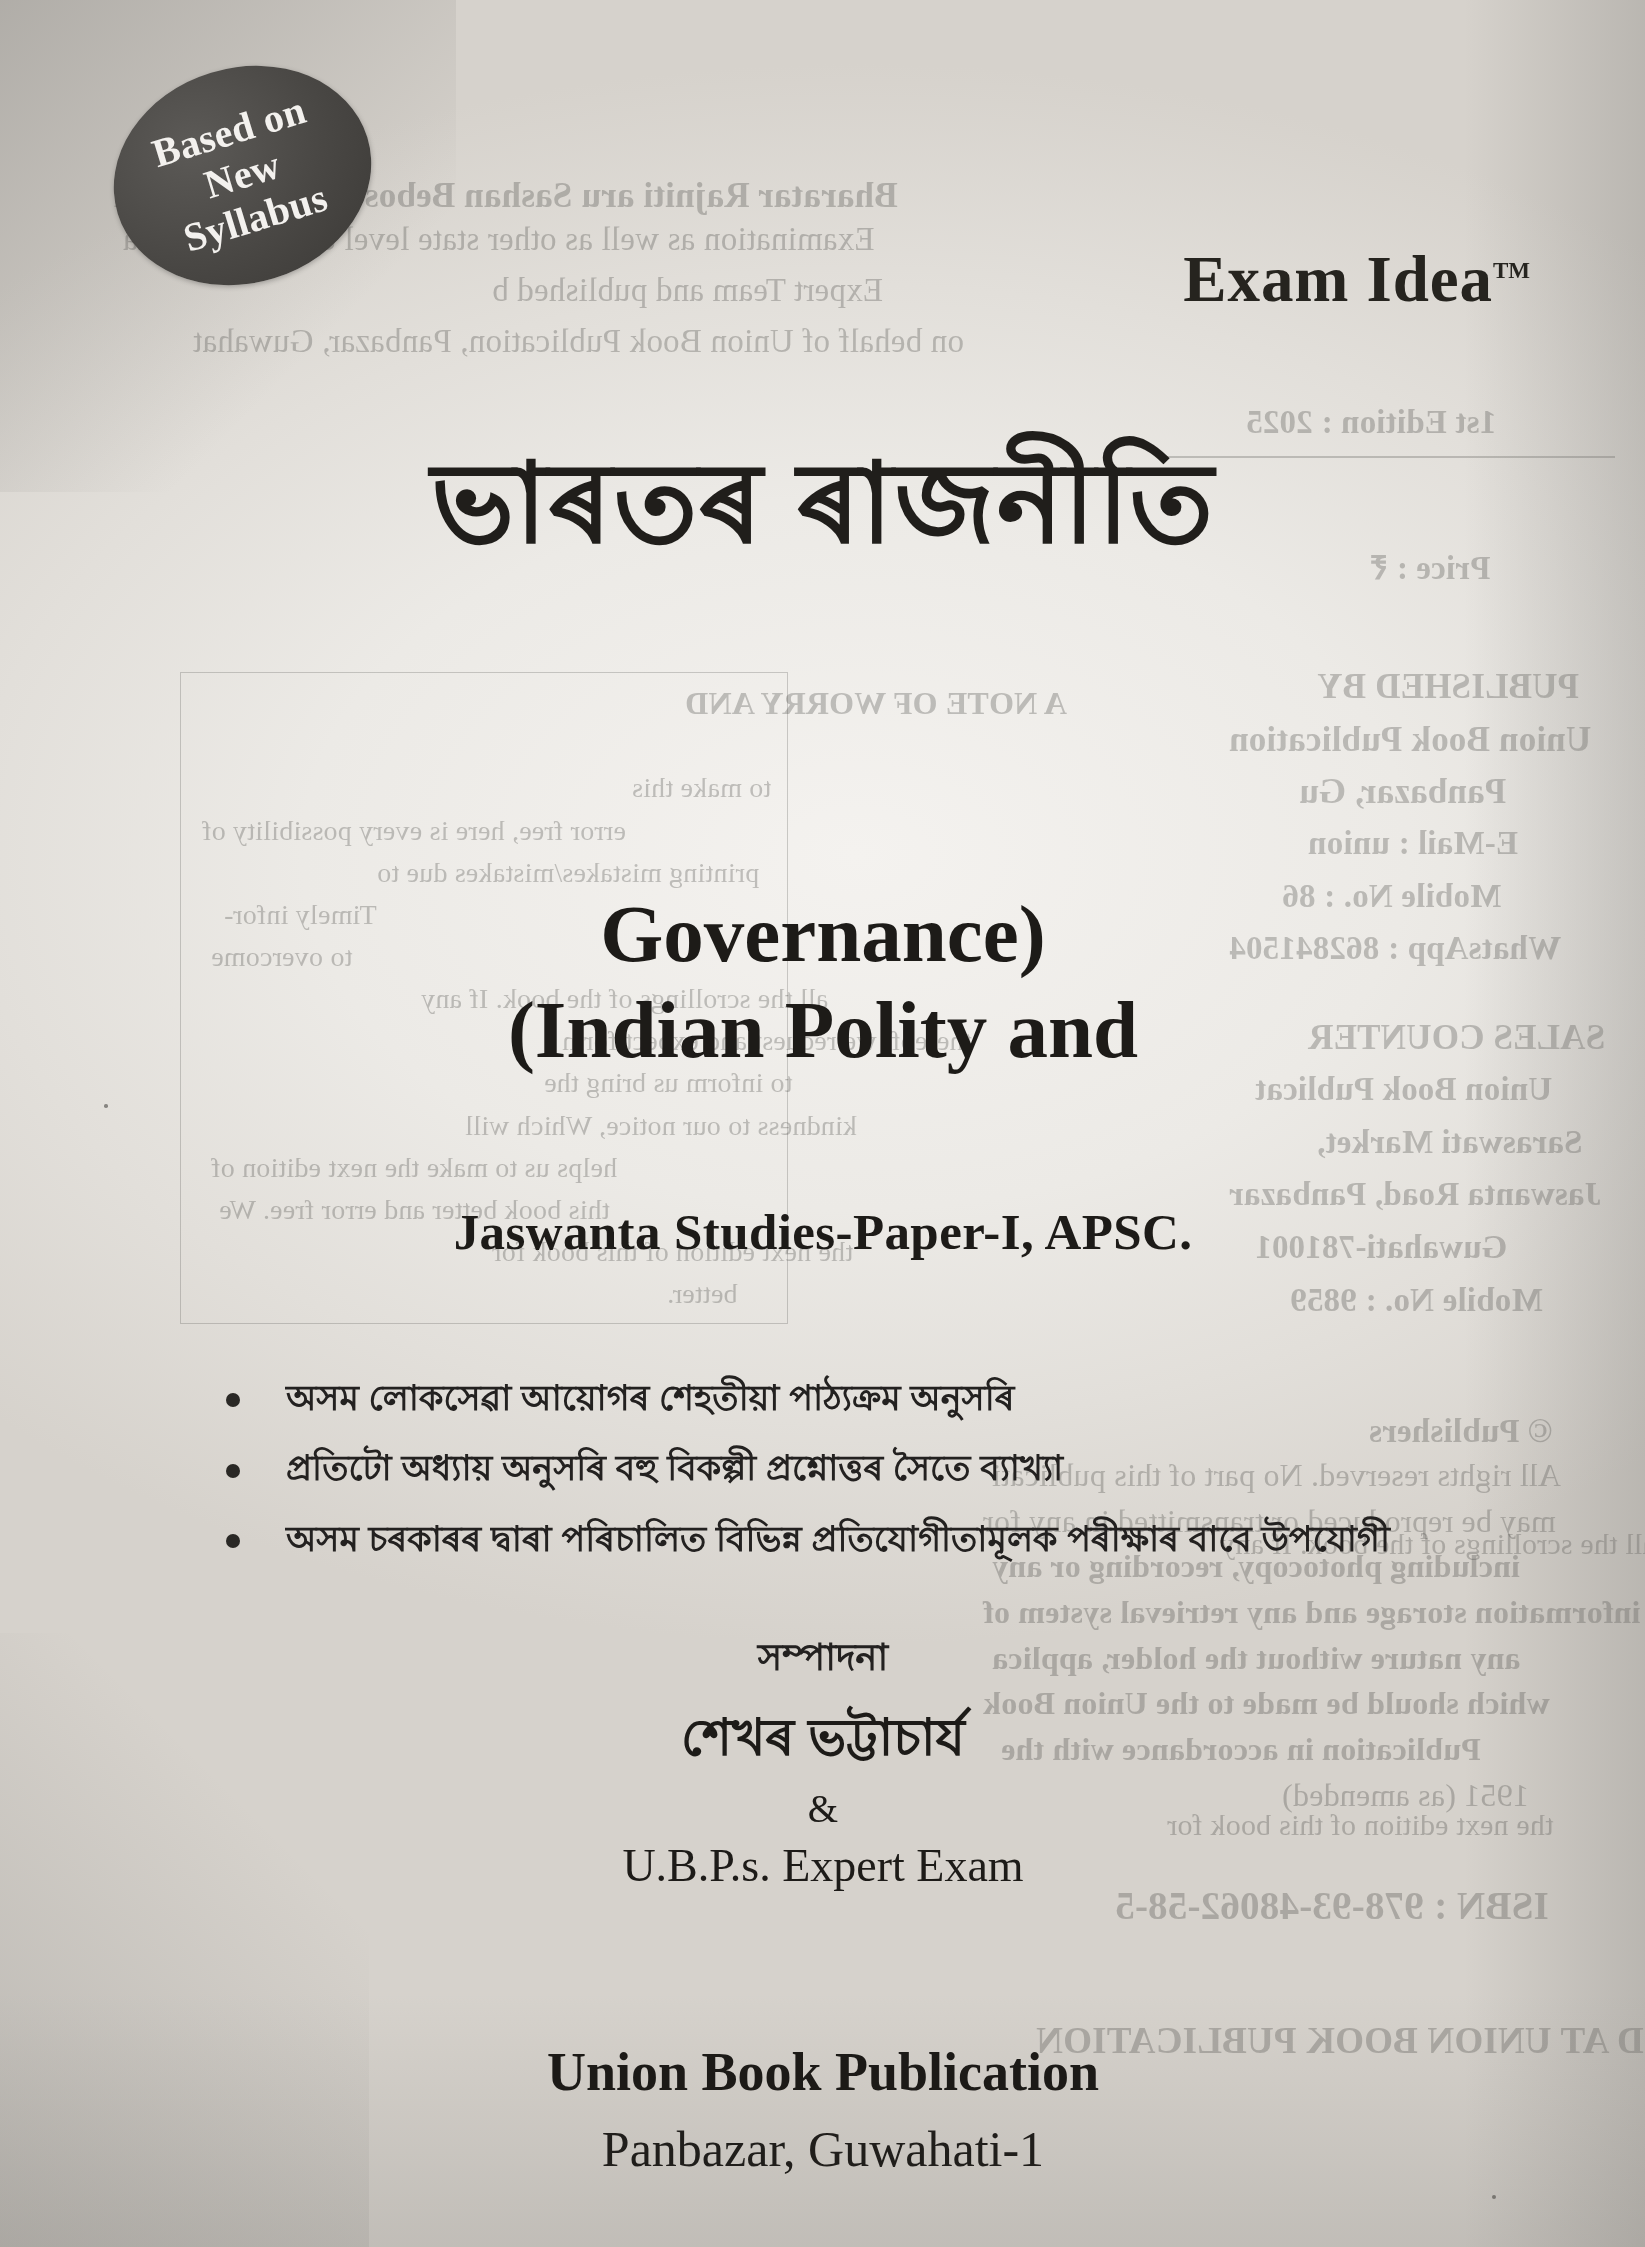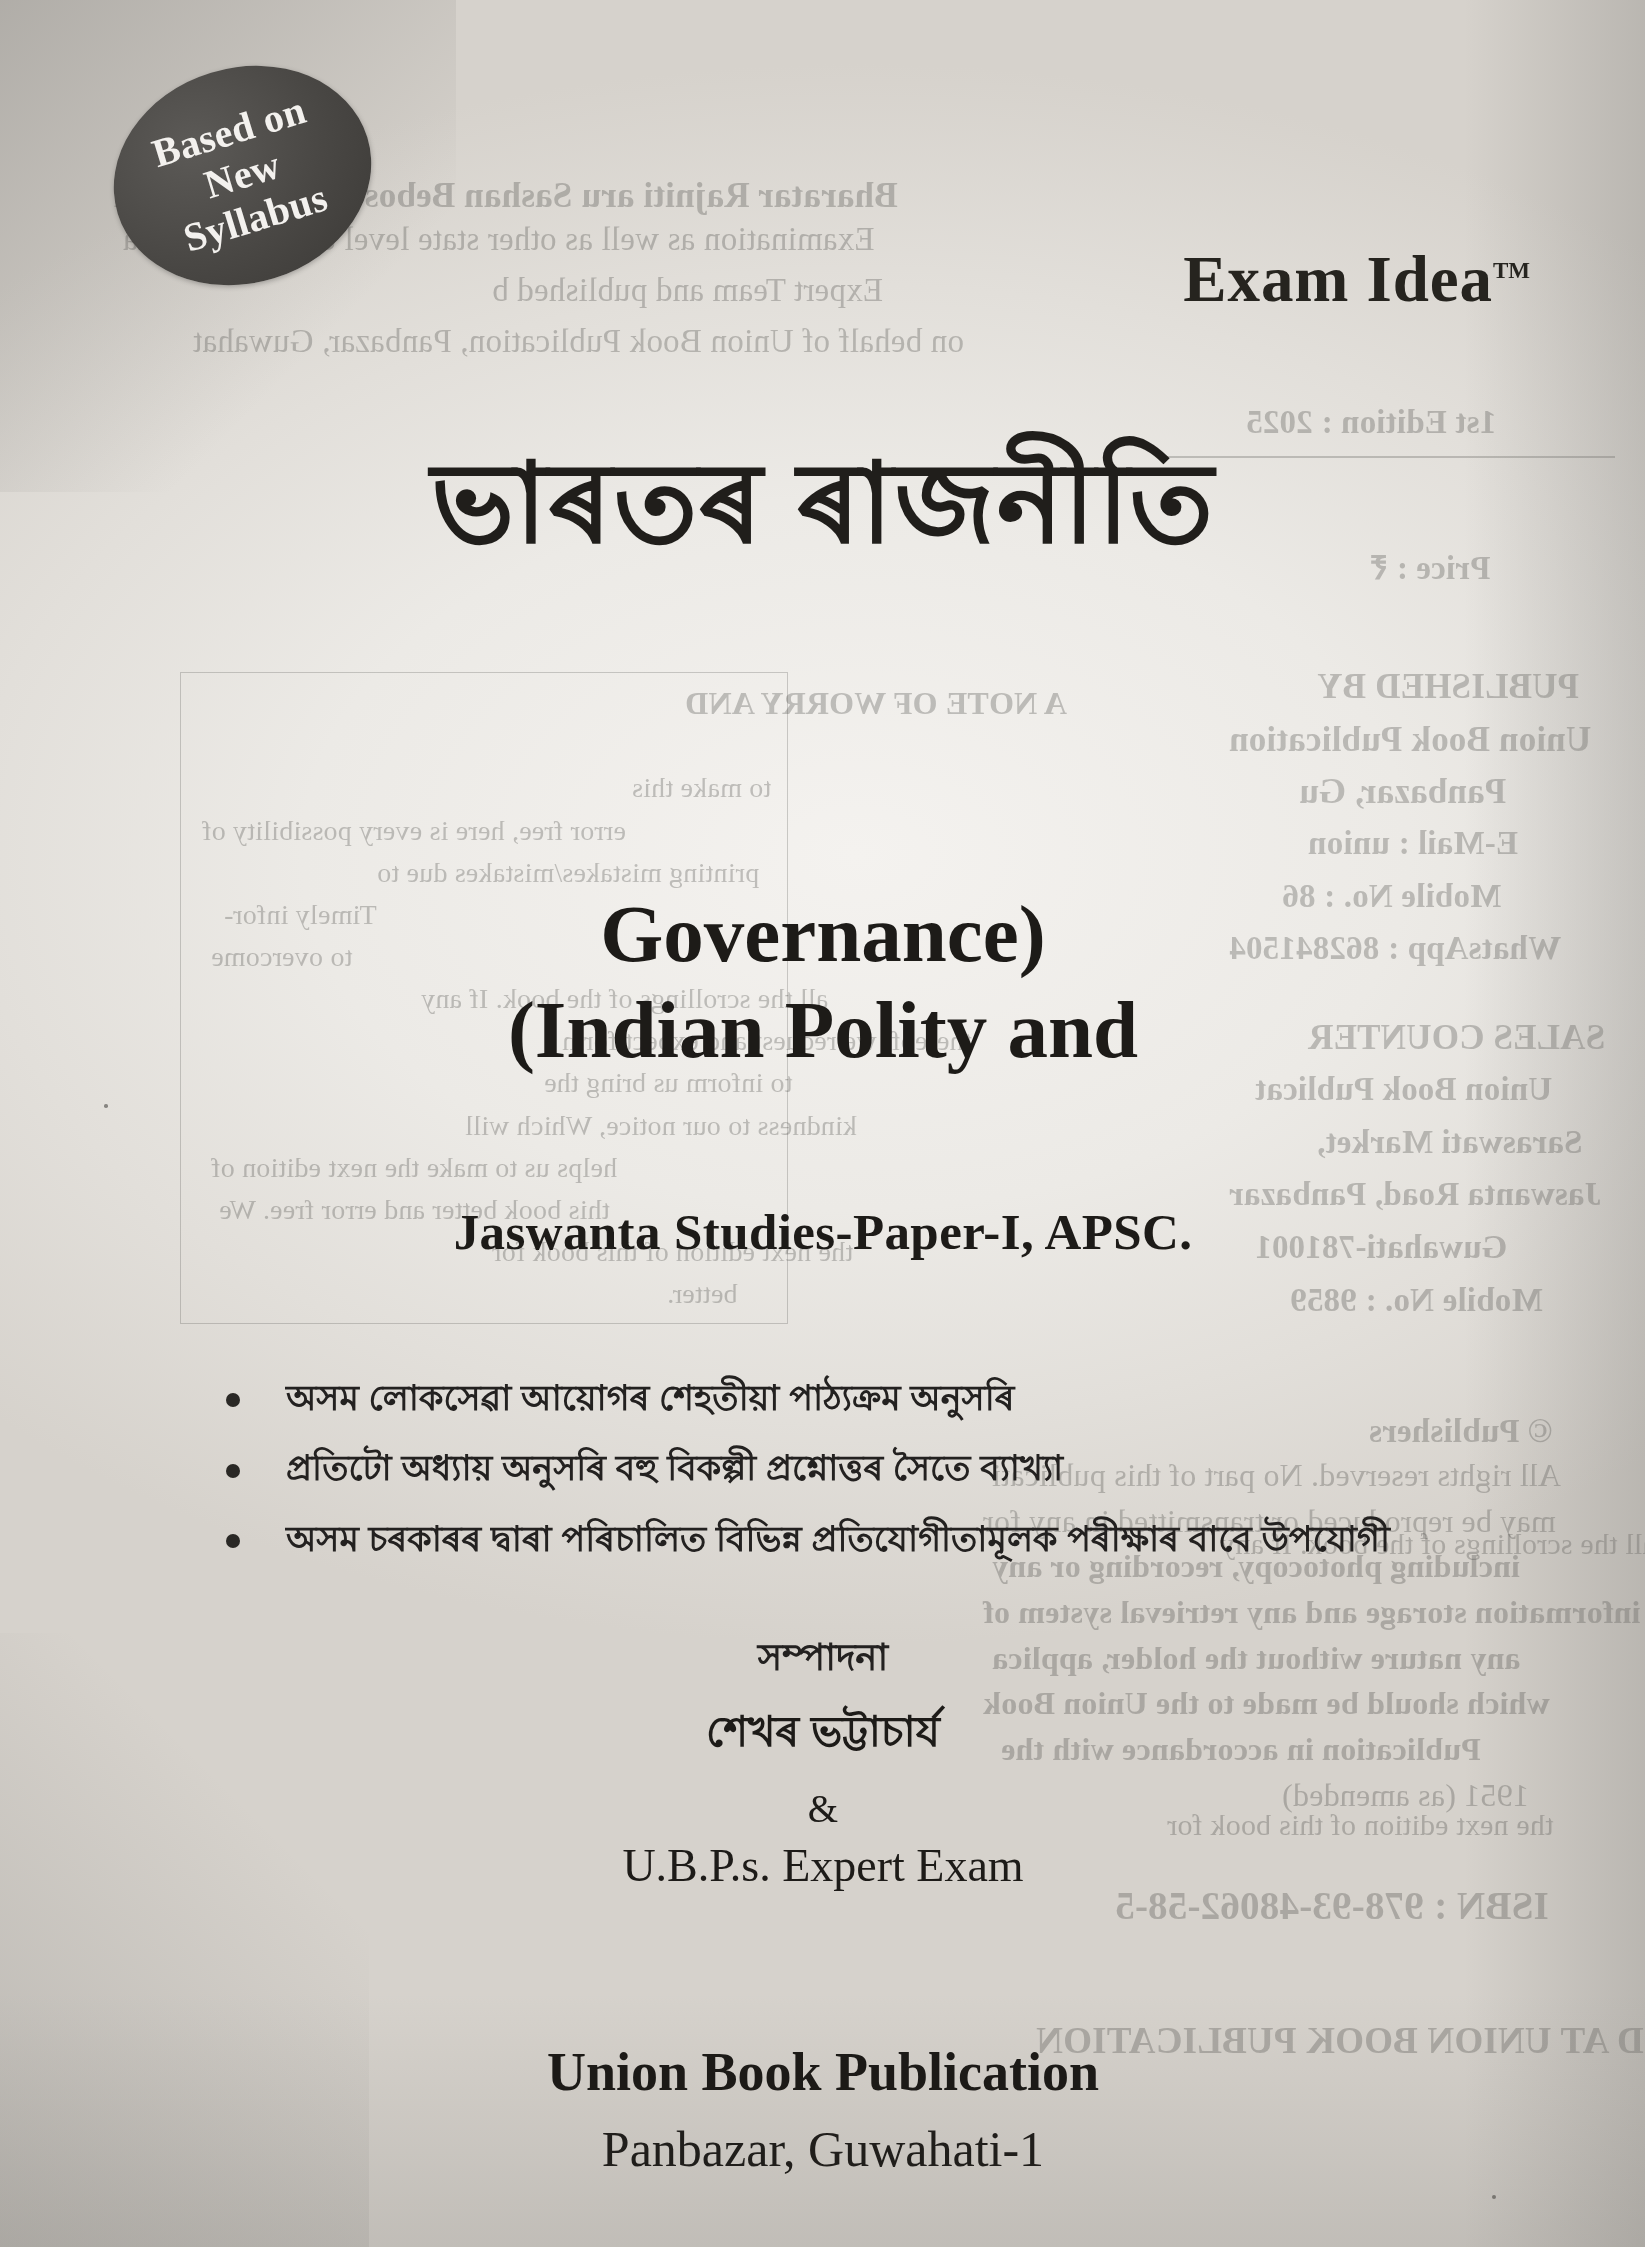--- a/index.html
+++ b/index.html
@@ -219,7 +219,7 @@
     left: 0; right: 0;
     text-align: center;
     font-family: "Liberation Sans", sans-serif;
-    font-size: 42px;
+    font-size: 51px;
     color: #1d1b18;
     font-weight: bold;
   }

